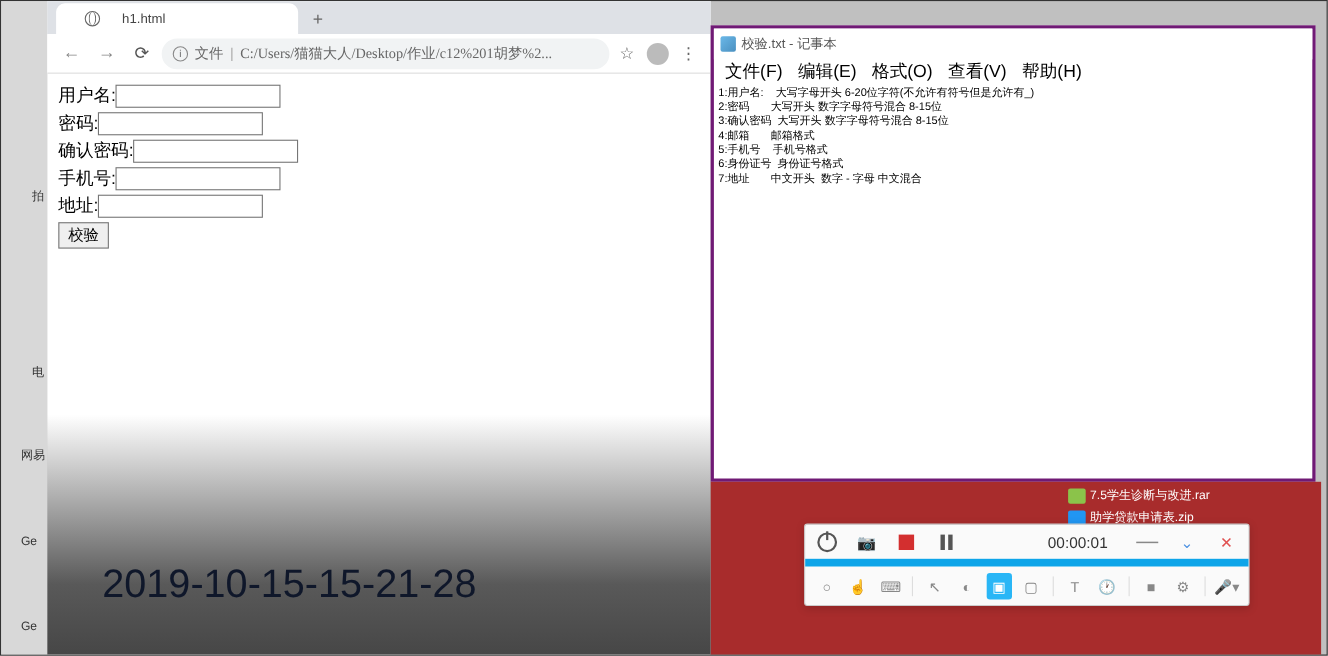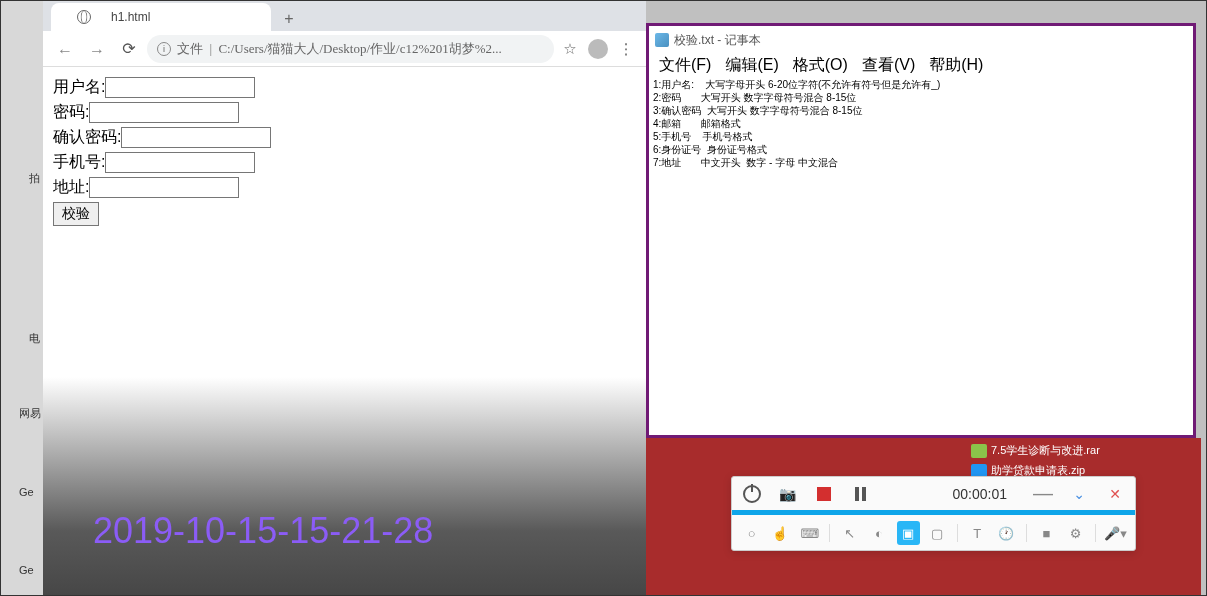--- a/index.html
+++ b/index.html
@@ -294,7 +294,7 @@
       align-items: center;
       padding: 0 10px;
       gap: 16px;
-      border-bottom: 5px solid #0ea5e9;
+      border-bottom: 7px solid #0ea5e9;
     }
     .rec-btn {
       width: 20px;

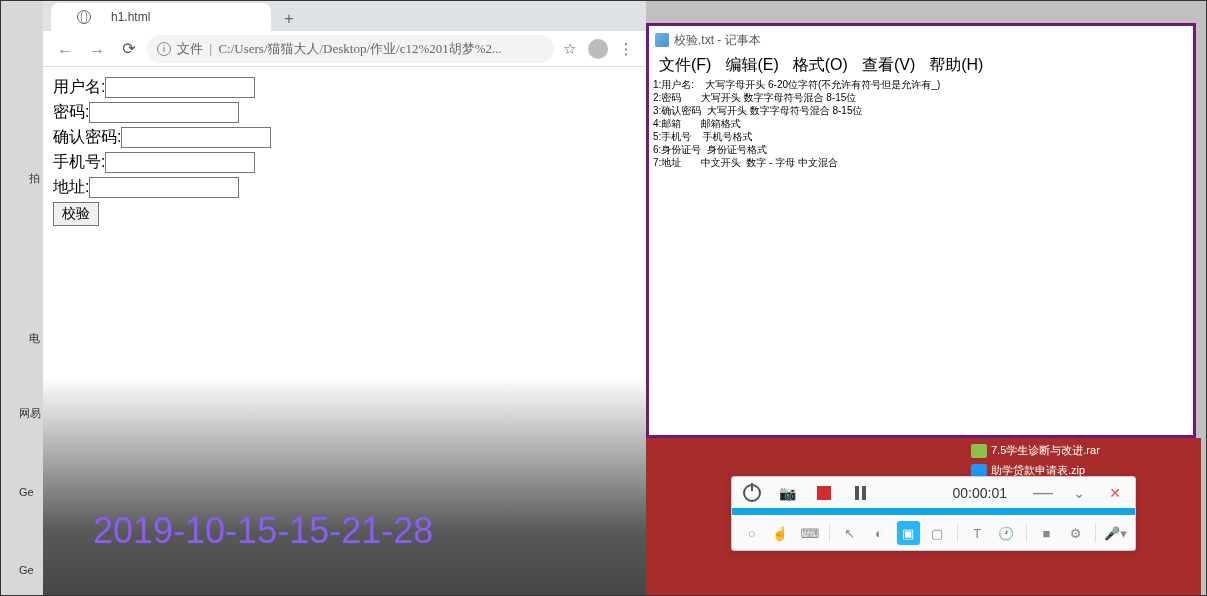--- a/index.html
+++ b/index.html
@@ -178,7 +178,7 @@
       position: absolute;
       left: 50px;
       bottom: 45px;
-      color: #8b5cf6;
+      color: #0f172a;
       font-size: 36px;
       font-weight: 300;
       z-index: 2;

